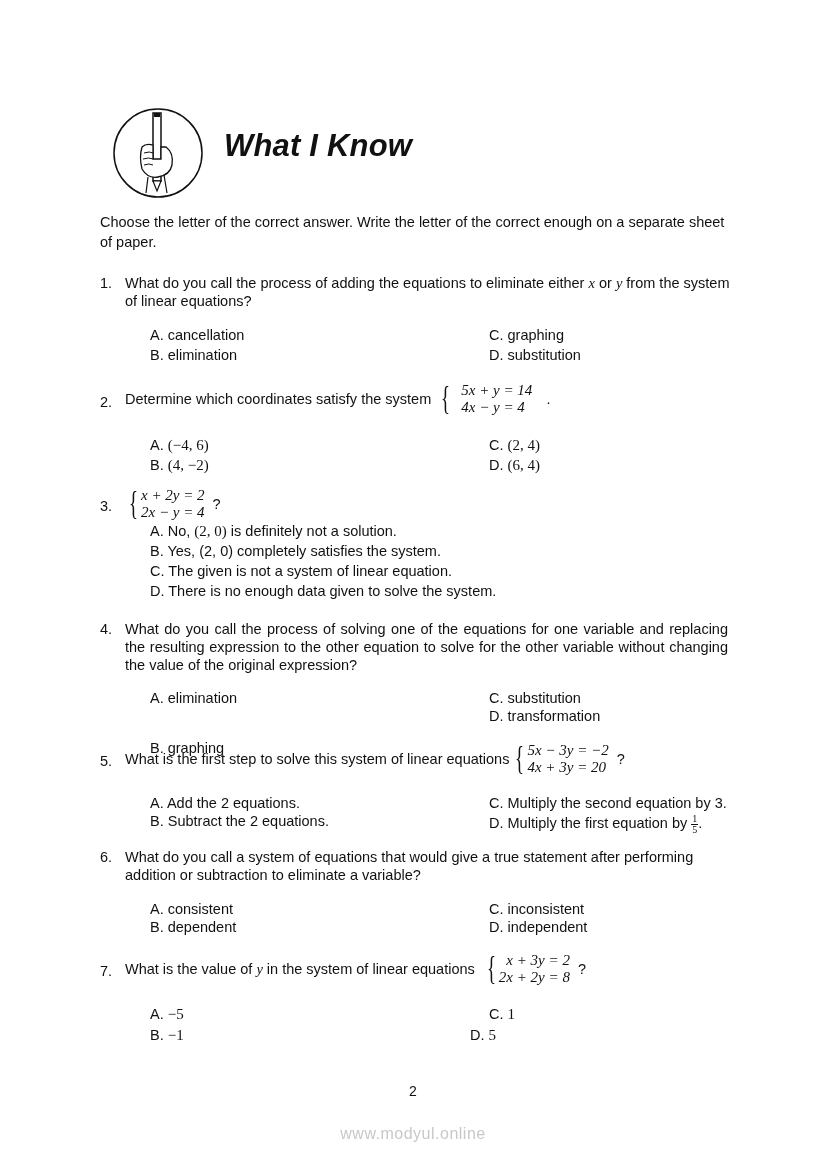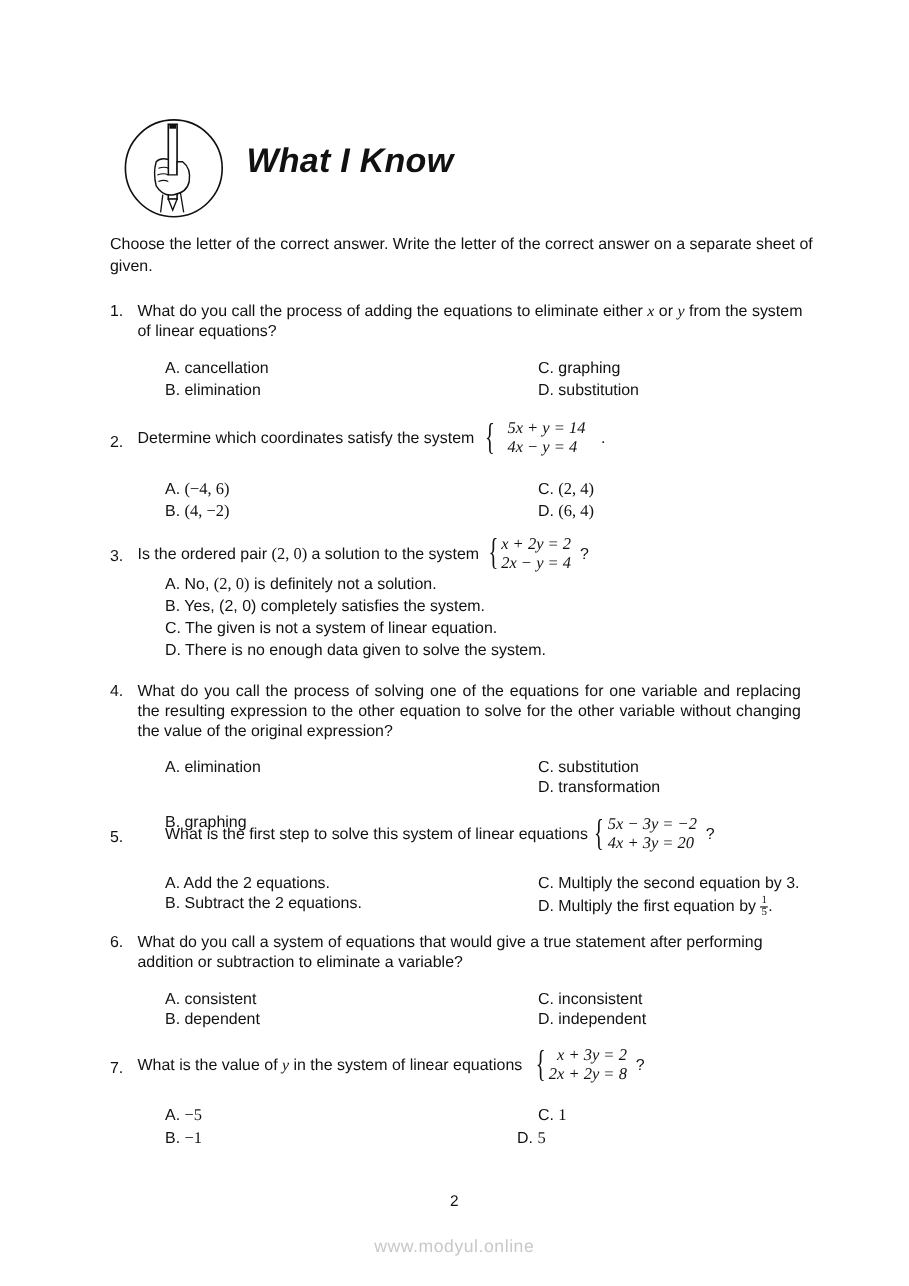--- a/index.html
+++ b/index.html
@@ -41,7 +41,7 @@
 </div>
 <div class="abs title">What I Know</div>
 
-<div class="abs instr">Choose the letter of the correct answer. Write the letter of the correct answer on a separate sheet of given.</div>
+<div class="abs instr">Choose the letter of the correct answer. Write the letter of the correct enough on a separate sheet of paper.</div>
 
 <div class="abs q" style="top:274px;">
   <span class="qnum">1.</span>

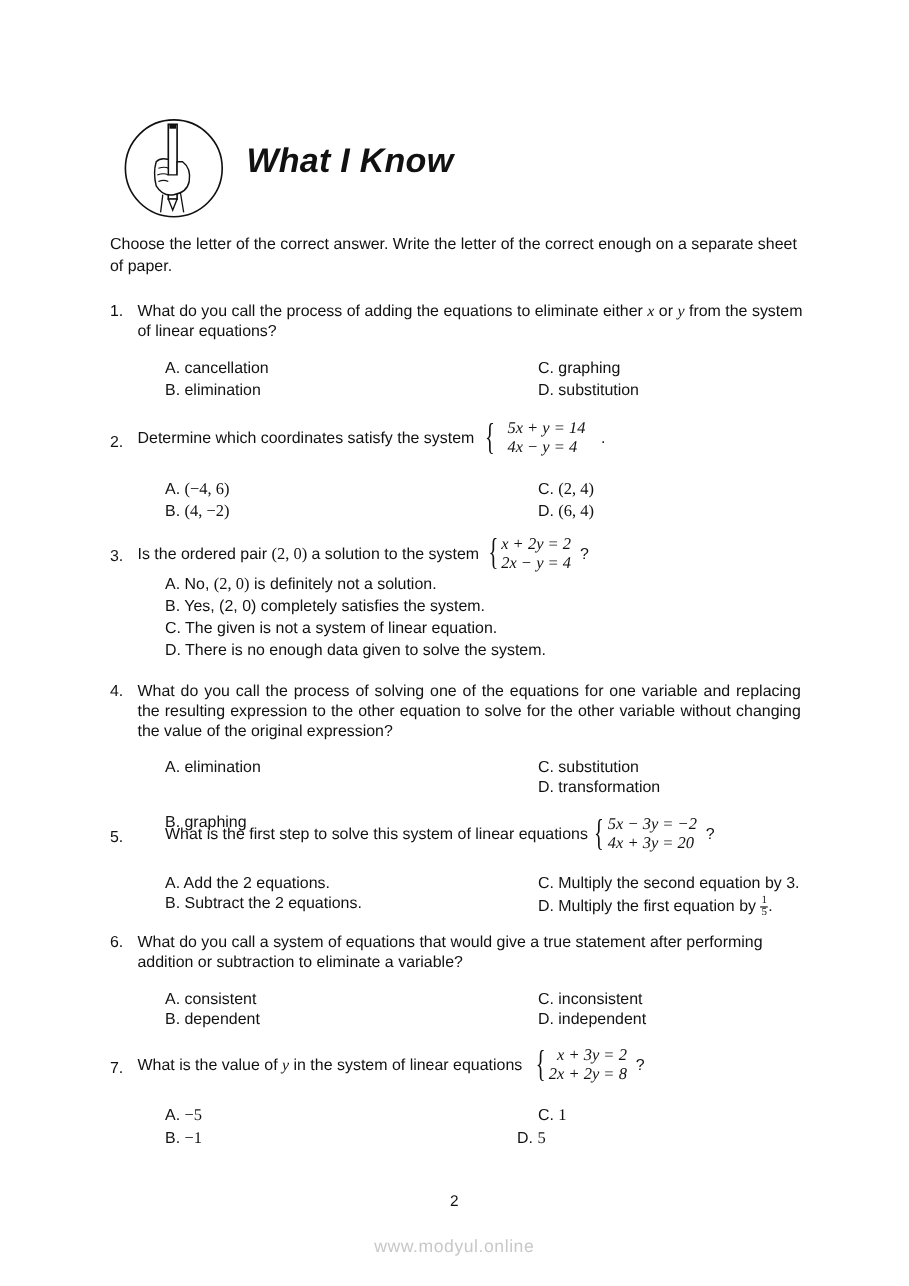--- a/index.html
+++ b/index.html
@@ -72,7 +72,6 @@
 <div class="abs q" style="top:487px;">
   <span class="qnum" style="top:10px;">3.</span>
   <div class="qtext">
-    <span style="vertical-align:middle;"><span>Is the ordered pair </span><span class="math">(2, 0)</span><span> a solution to the system</span></span>
     <span class="sys math mi" style="margin-left:4px;">
       <span class="brace" style="font-style:normal;">{</span>
       <span class="eq">x + 2y = 2</span>

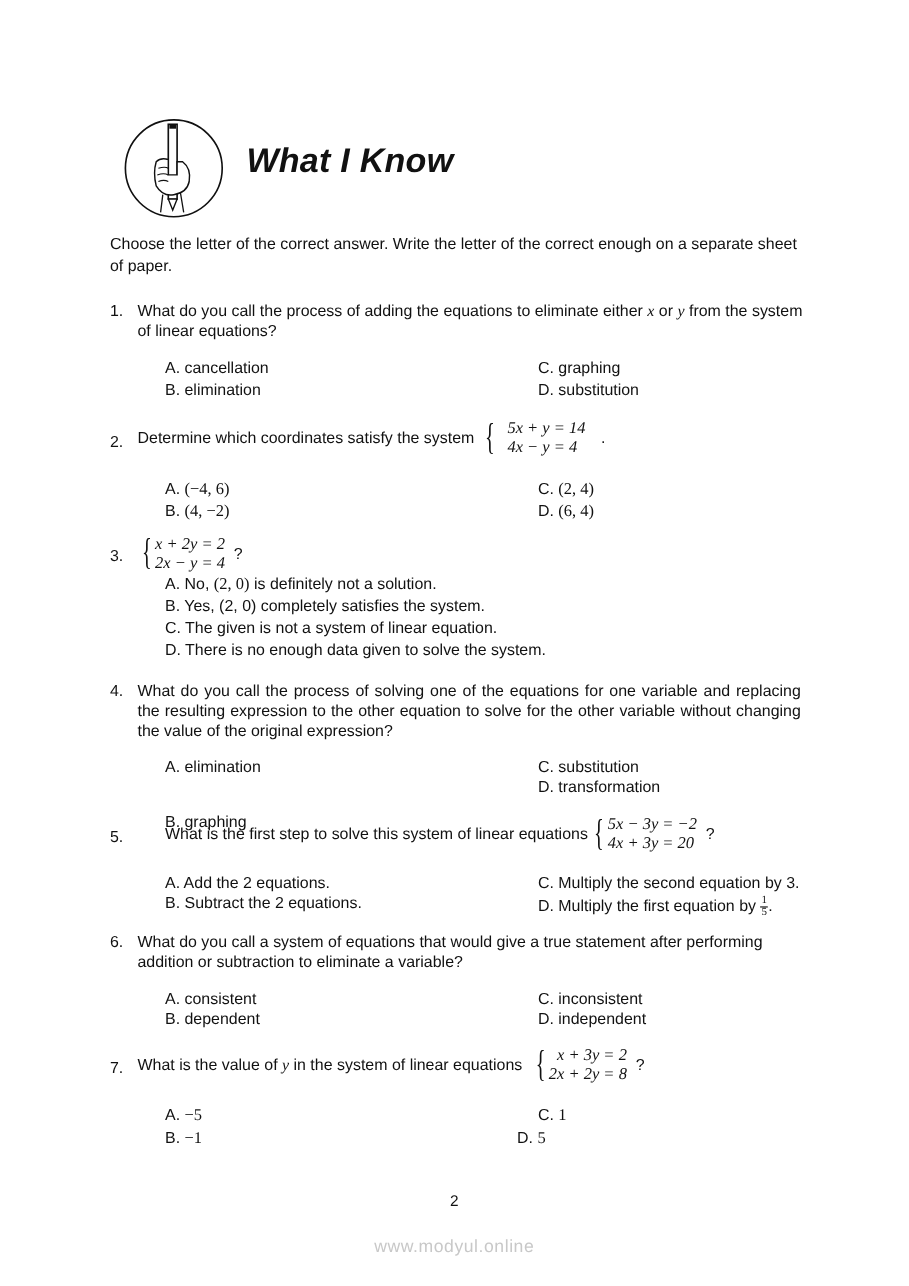--- a/index.html
+++ b/index.html
@@ -97,7 +97,7 @@
 <div class="abs q" style="top:742px; width:680px;">
   <span class="qnum" style="top:10px;">5.</span>
   <div class="qtext">
-    <span style="vertical-align:middle;margin-left:25px;">What is the first step to solve this system of linear equations</span>
+    <span style="vertical-align:middle;">What is the first step to solve this system of linear equations</span>
     <span class="sys math mi" style="margin-left:2px;">
       <span class="brace" style="font-style:normal;">{</span>
       <span class="eq">5x − 3y = −2</span>

